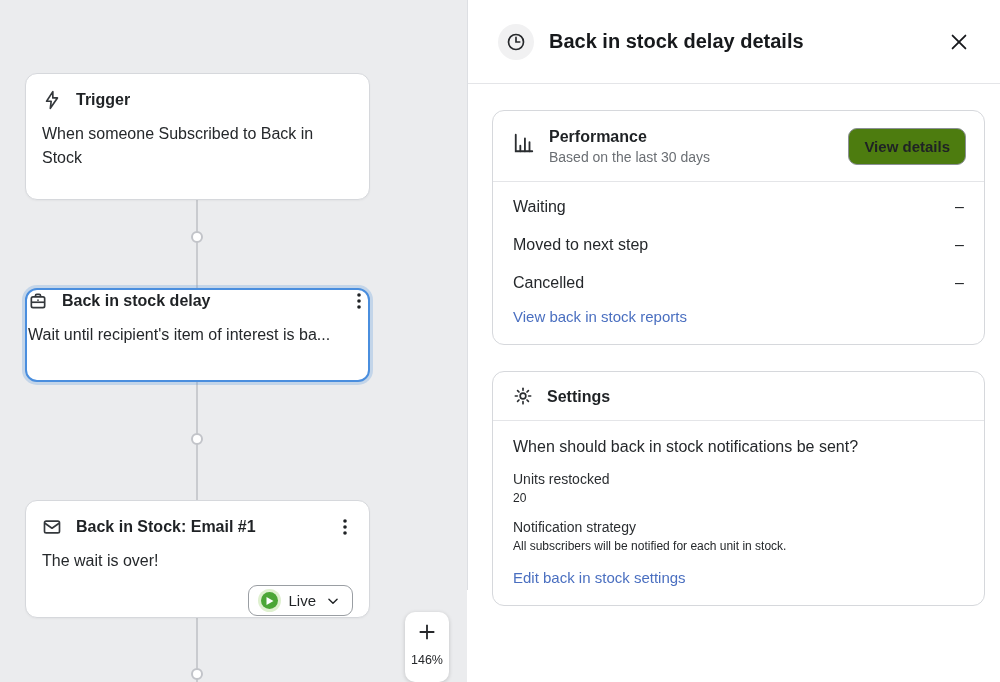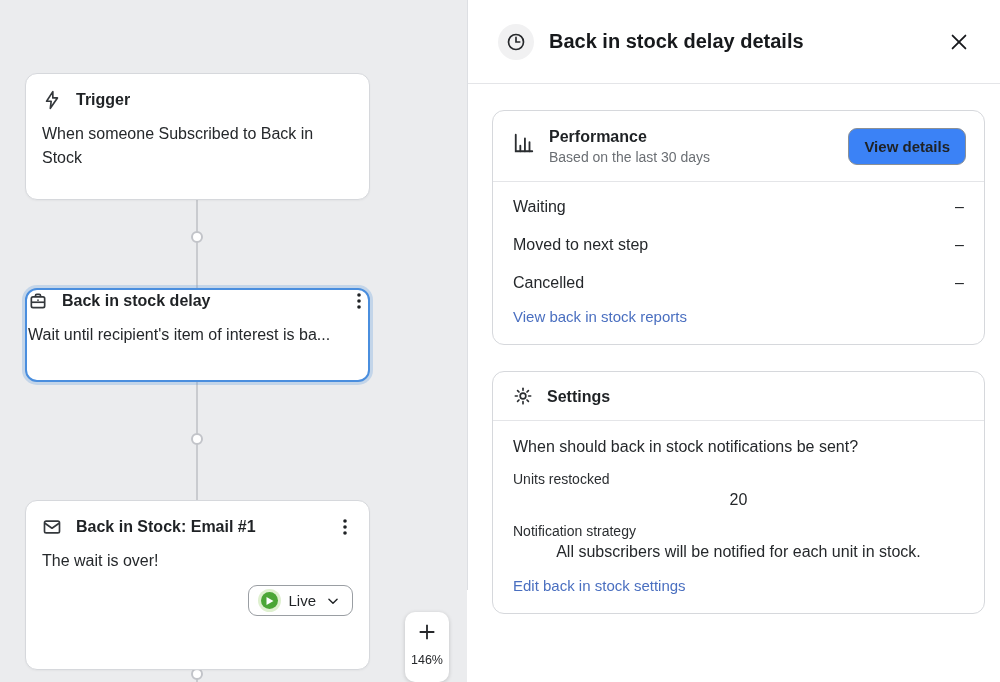--- a/index.html
+++ b/index.html
@@ -64,7 +64,7 @@
   .perf-titles { flex:1 1 auto; }
   .card-title { font-size:16px; font-weight:700; color:#1f2225; }
   .card-subtitle { font-size:14px; color:#6b6f74; margin-top:3px; }
-  .view-details-btn { background:#3b82f6; border:1px solid #8b9095; border-radius:9px;
+  .view-details-btn { background:#4d7c0f; border:1px solid #8b9095; border-radius:9px;
     padding:9px 15px; font-size:15px; font-weight:600; color:#1f2225; cursor:pointer;
     font-family:"Liberation Sans", sans-serif; }
   .card-divider { border-top:1px solid #e4e5e8; }

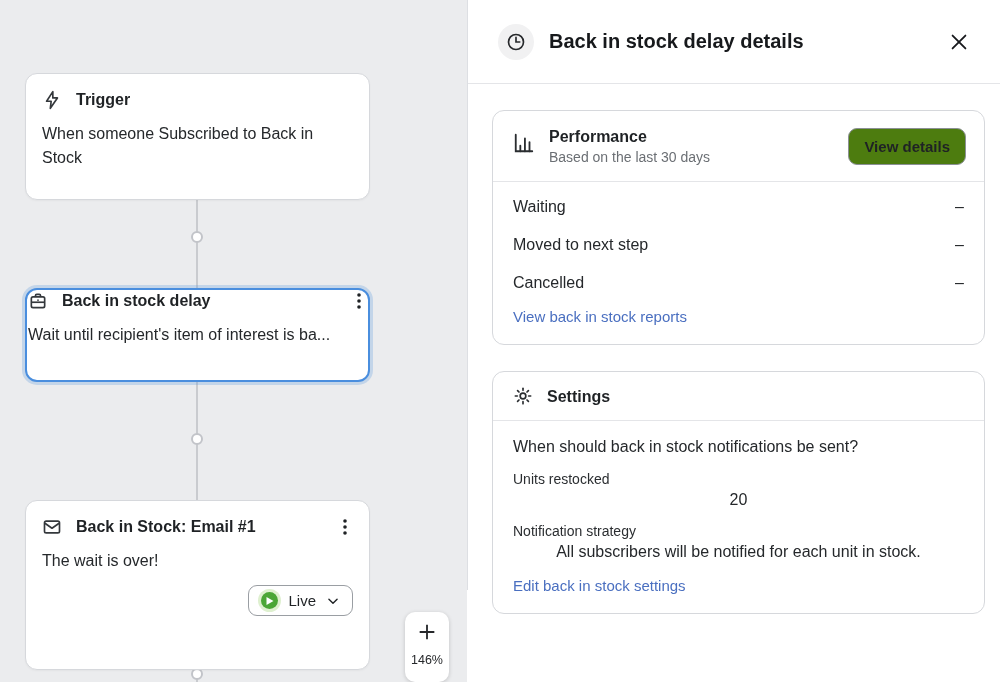--- a/index.html
+++ b/index.html
@@ -84,7 +84,7 @@
   .settings-question { font-size:16px; color:#25282b; margin-bottom:15px; }
   .field { margin-bottom:14px; }
   .field-label { font-size:14px; color:#2b2e31; }
-  .field-value { font-size:16px; color:#25282b; margin-top:4px;text-align:center; }
+  .field-value { font-size:12px; color:#25282b; margin-top:4px; }
   .settings-link-row { margin-top:16px; }
 </style>
 </head>

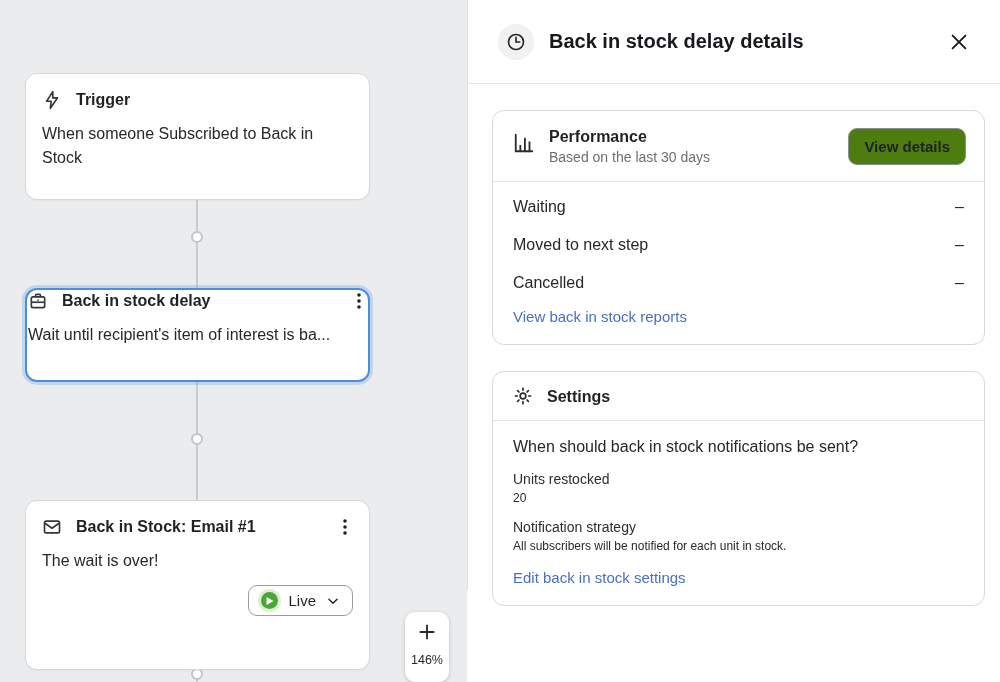--- a/index.html
+++ b/index.html
@@ -18,7 +18,7 @@
   .node-trigger { top:73px; height:127px; }
   .node-delay { top:288px; height:94px; border:2px solid #4a8ede;
     box-shadow:0 0 0 3px rgba(104,158,222,.30); padding:1px; }
-  .node-email { top:500px; height:170px; }
+  .node-email { top:500px; height:118px; }
 
   .node-head { display:flex; align-items:center; gap:14px; margin-bottom:12px; }
   .node-title { font-size:16px; font-weight:700; color:#1f2225; flex:1 1 auto; }

